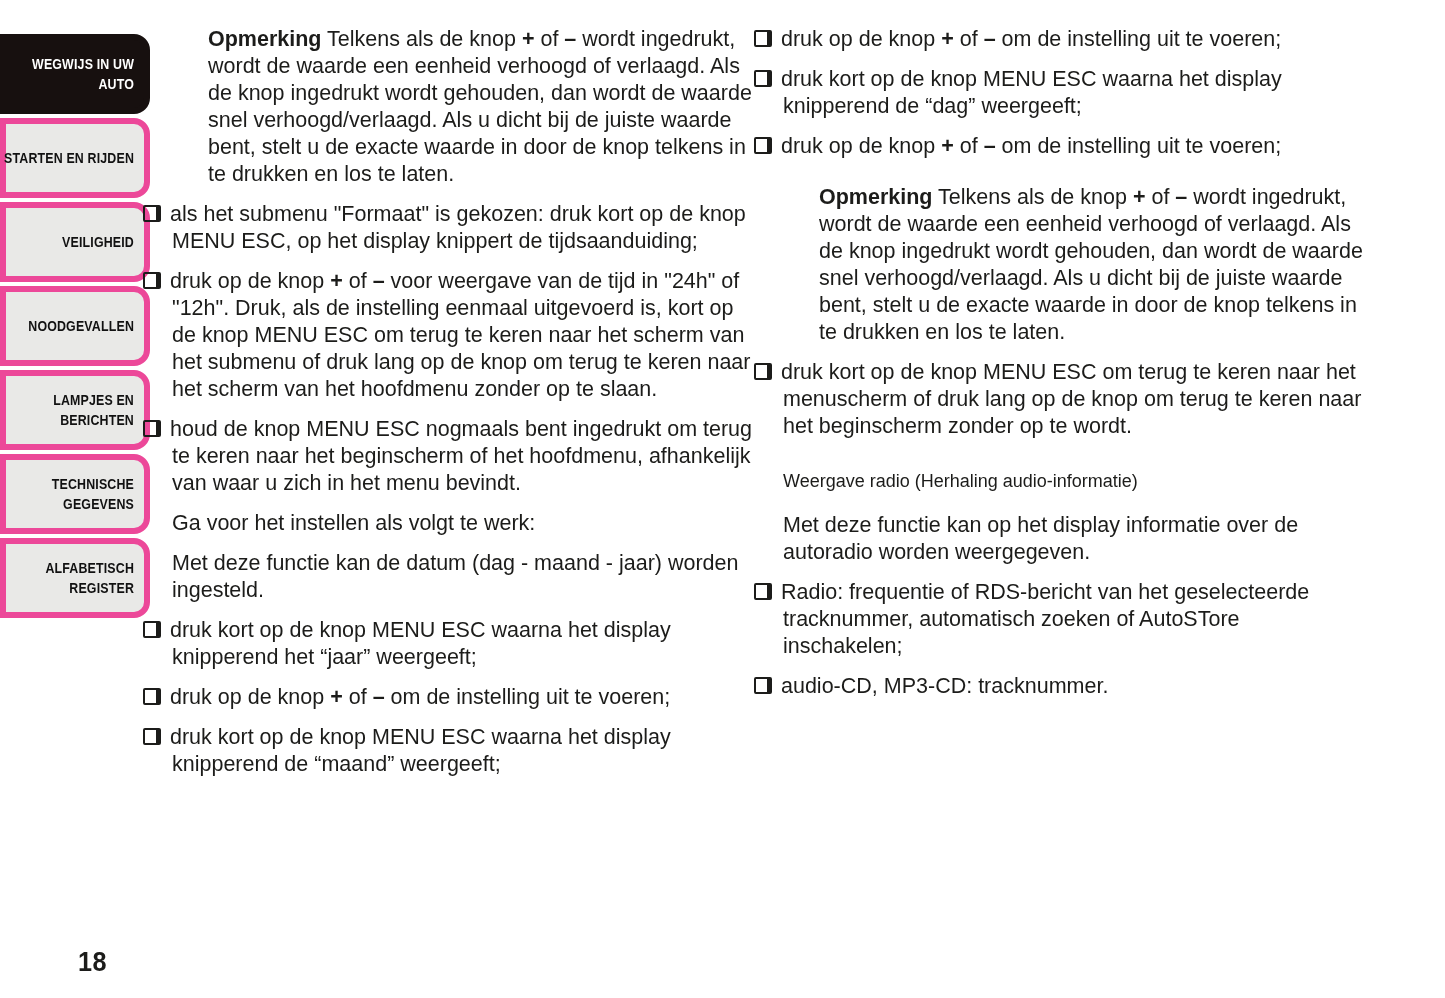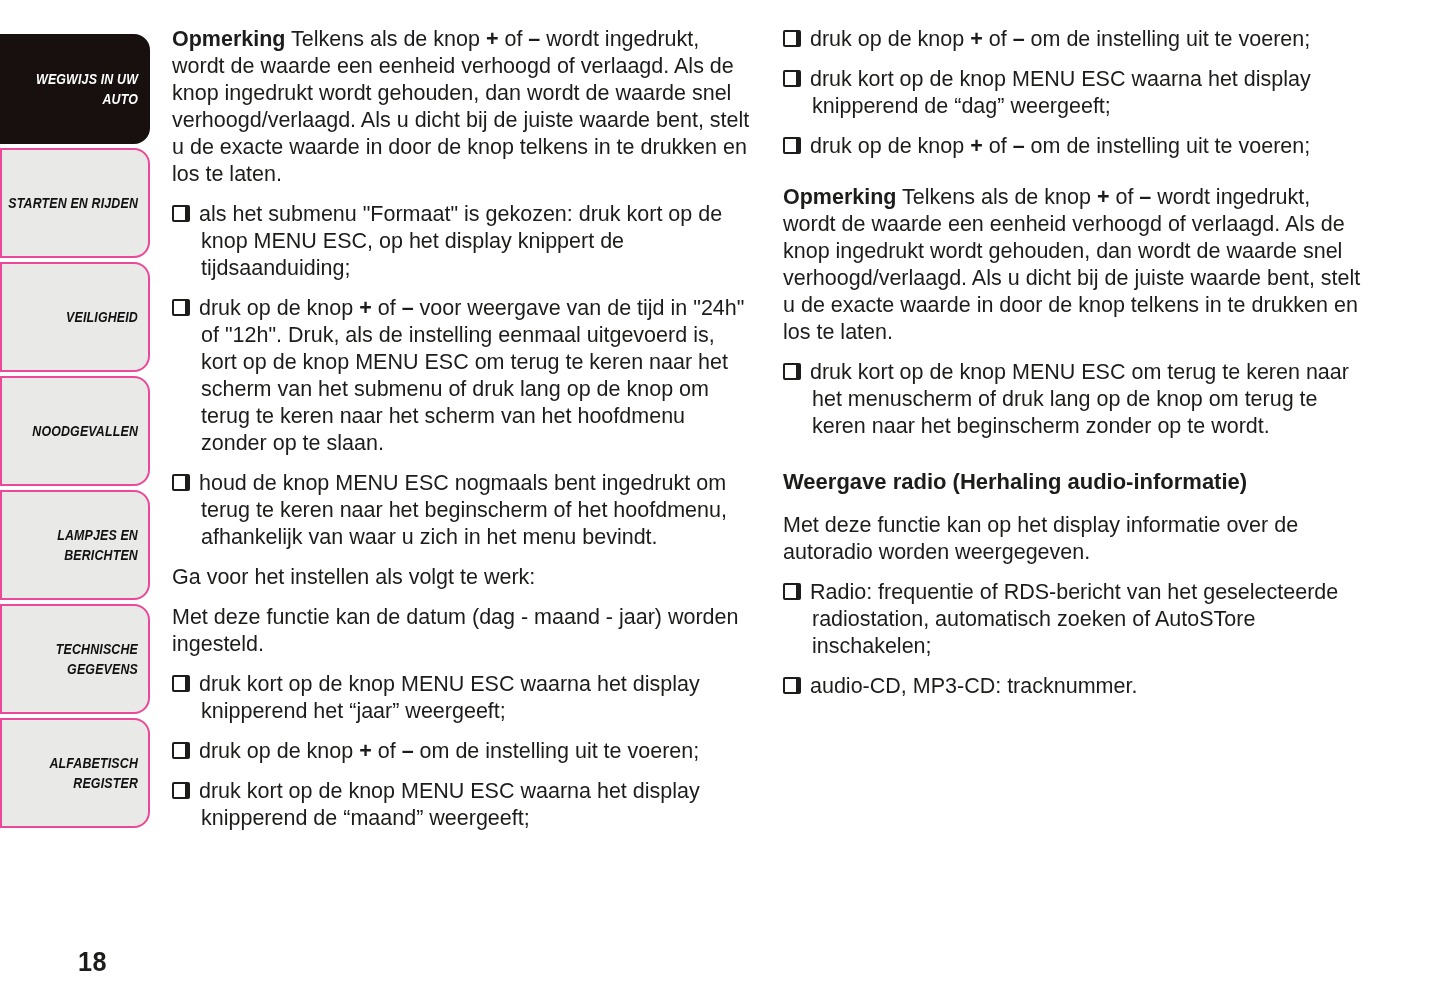--- a/index.html
+++ b/index.html
@@ -41,7 +41,7 @@
   .para,.bullet{
     font-size:21.5px;line-height:27px;margin:0 0 13px 0;
   }
-  .note{margin-top:24px;}
+  .note{margin-top:24px;margin-left:36px;}
   .col > :first-child{margin-top:0;}
   .heading{
     font-size:22px;line-height:27px;font-weight:bold;

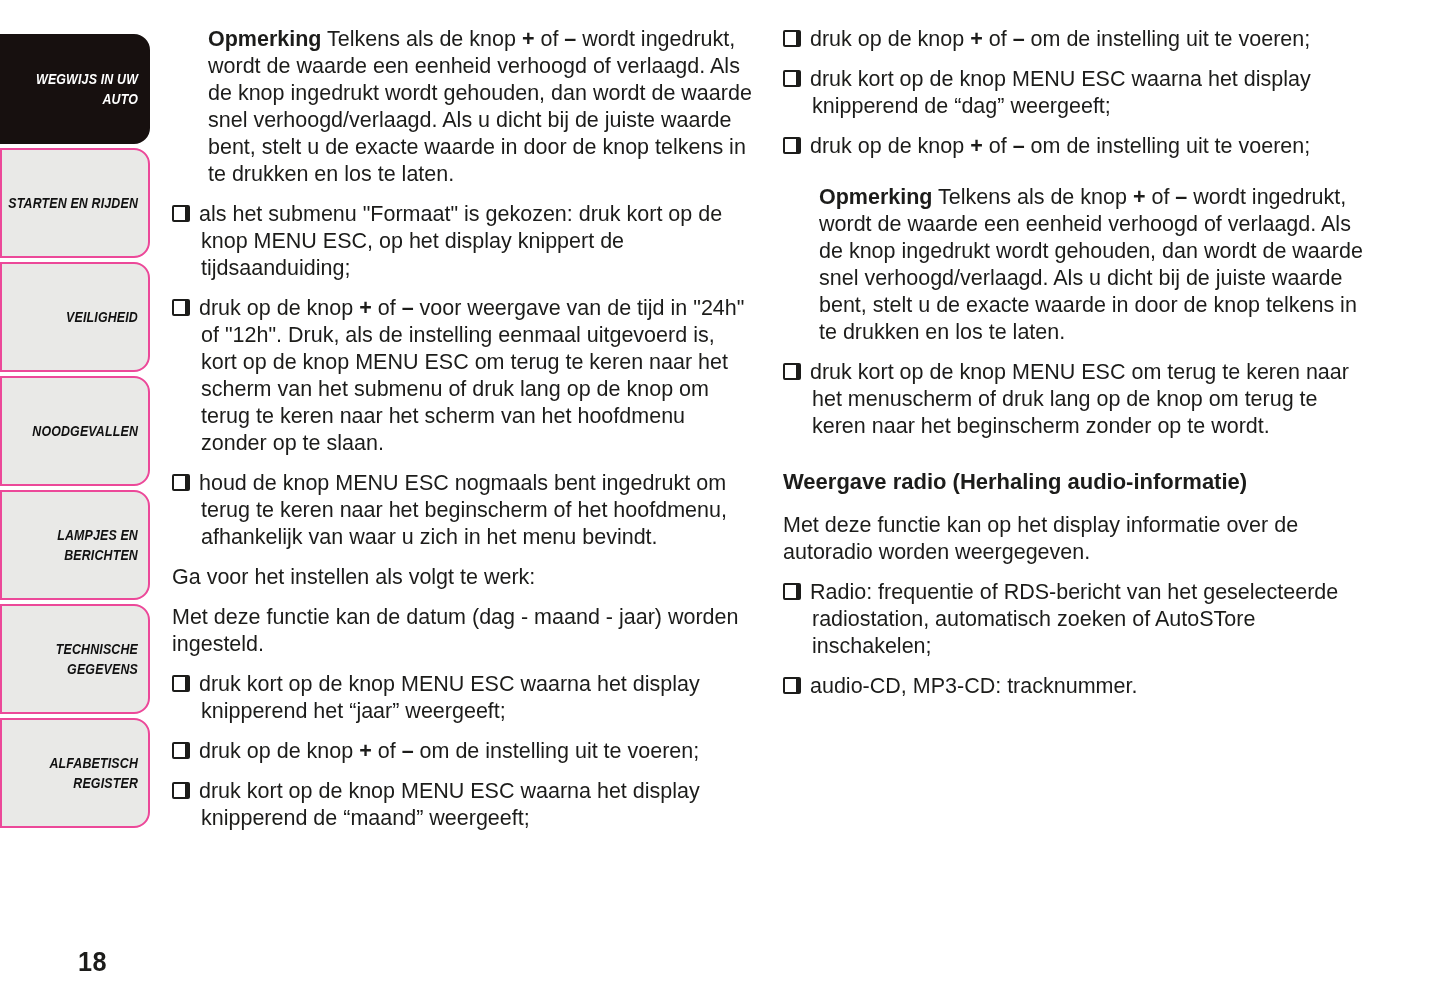--- a/index.html
+++ b/index.html
@@ -47,7 +47,7 @@
     font-size:22px;line-height:27px;font-weight:bold;
     margin:28px 0 17px 0;
   }
-  .bullet{padding-left:29px;text-indent:-29px;}
+  .bullet{text-indent:-29px;}
   .bullet-glyph{
     display:inline-block;width:11px;height:13px;box-sizing:content-box;
     border:2px solid #1c1c1a;border-right-width:5px;border-radius:2px;

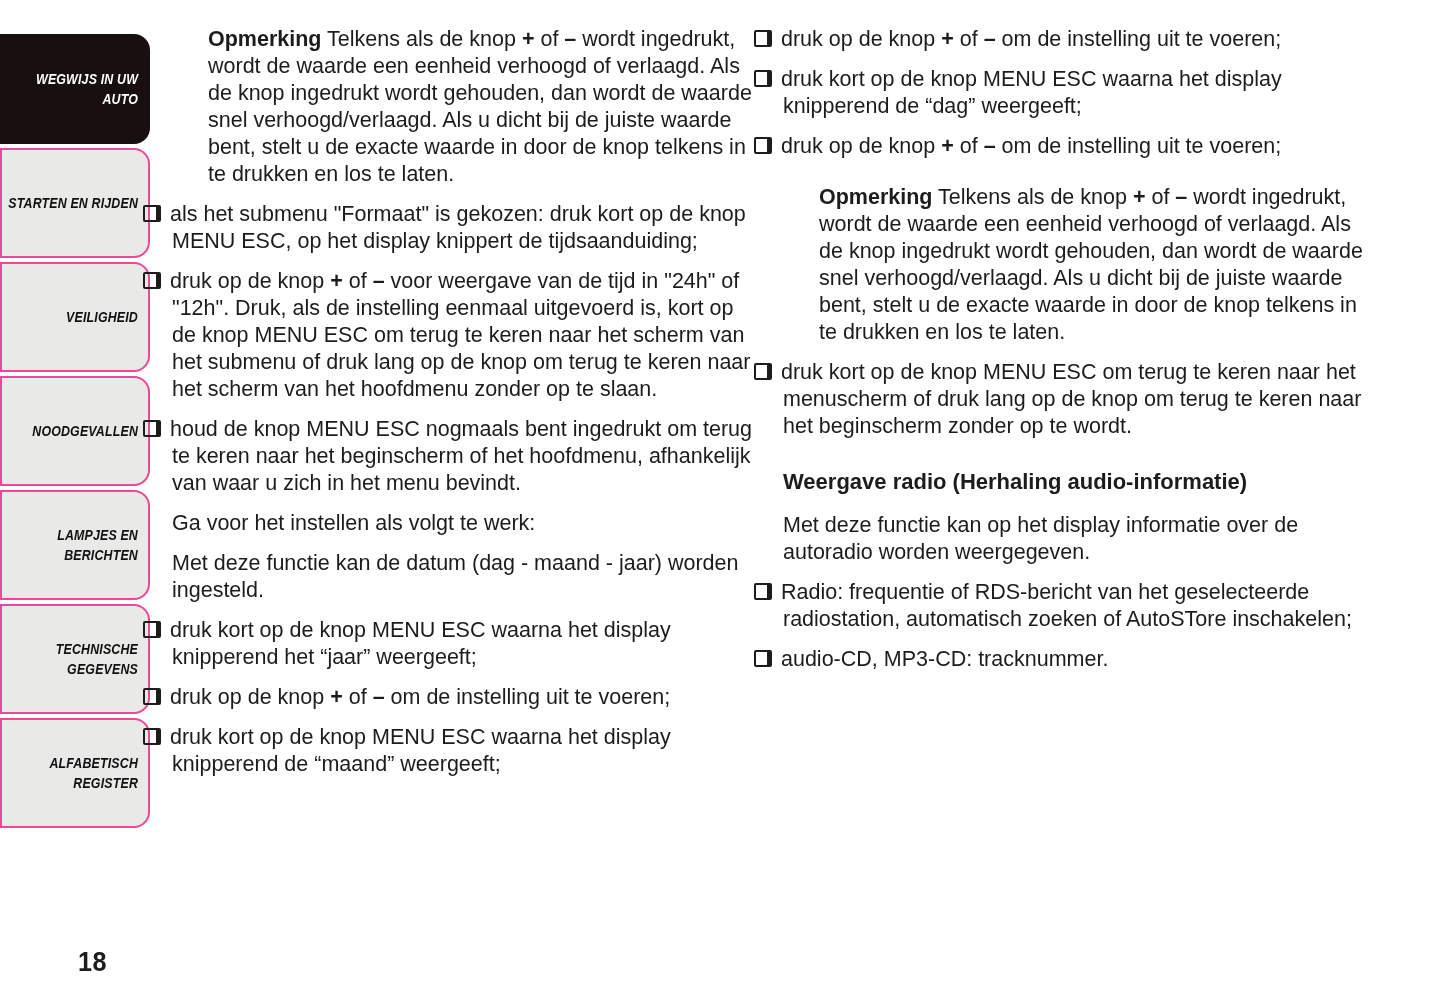--- a/index.html
+++ b/index.html
@@ -14,9 +14,9 @@
     display:flex;flex-direction:column;gap:4px;
   }
   .tab{
-    height:110px;box-sizing:border-box;position:relative;
+    height:80px;box-sizing:border-box;position:relative;
     background:#e9e9e7;
-    border:2px solid #ec4899;border-radius:0 16px 16px 0;font-style:italic;
+    border:6px solid #ec4899;border-radius:0 16px 16px 0;
   }
   .tab.active{background:#17100f;border-color:#17100f;}
   .tab-label{

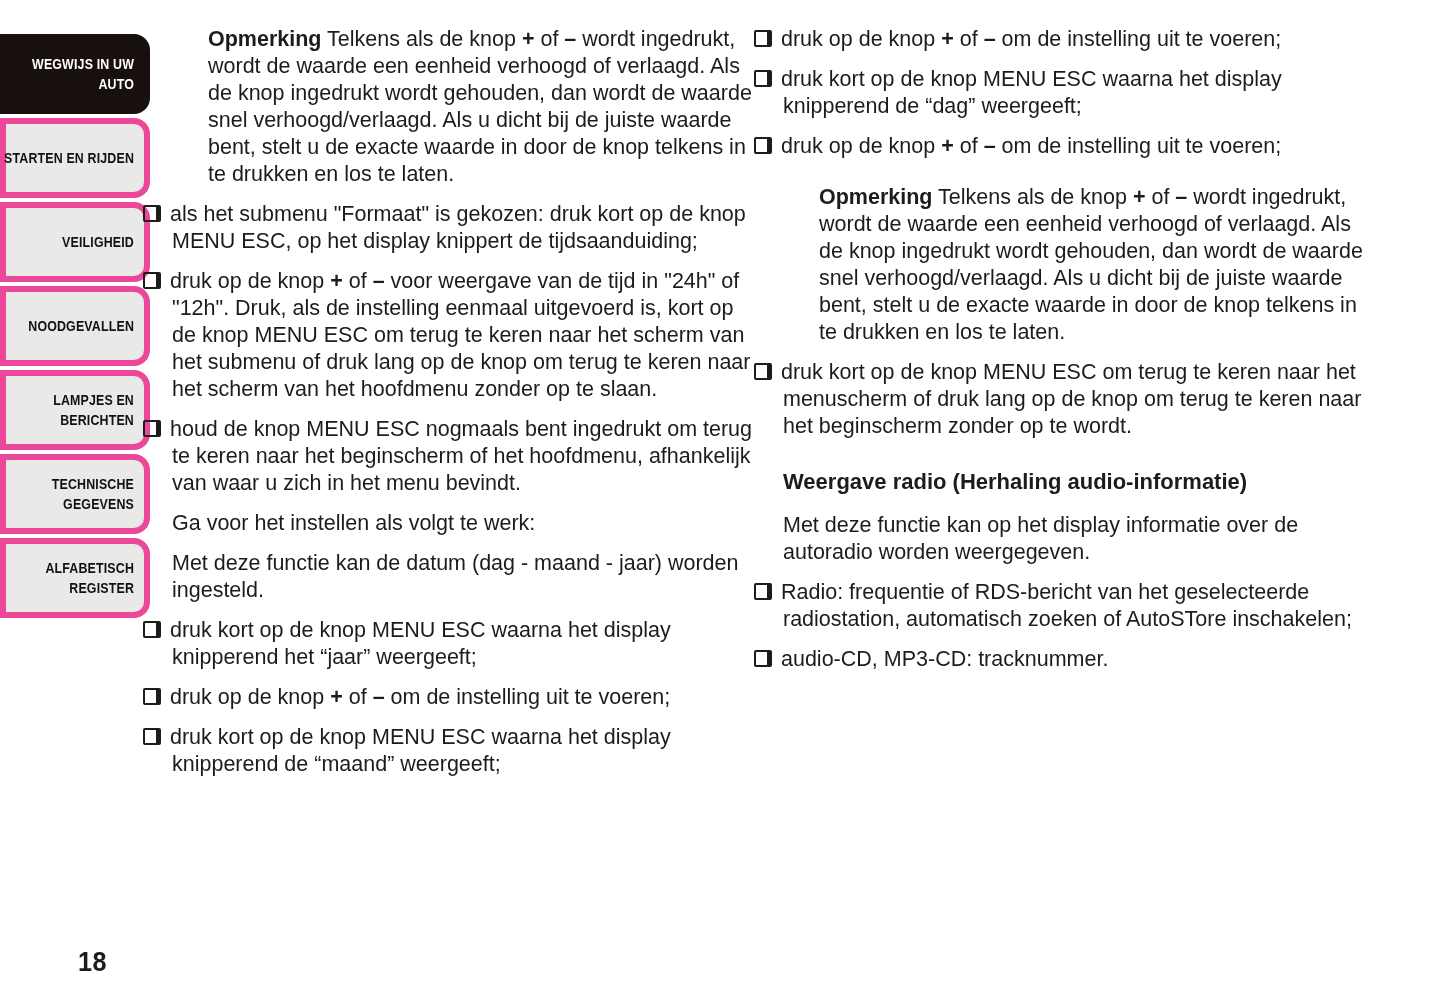--- a/index.html
+++ b/index.html
@@ -44,7 +44,7 @@
   .note{margin-top:24px;margin-left:36px;}
   .col > :first-child{margin-top:0;}
   .heading{
-    font-size:22px;line-height:27px;font-weight:bold;
+    font-size:18px;line-height:27px;font-weight:normal;
     margin:28px 0 17px 0;
   }
   .bullet{text-indent:-29px;}

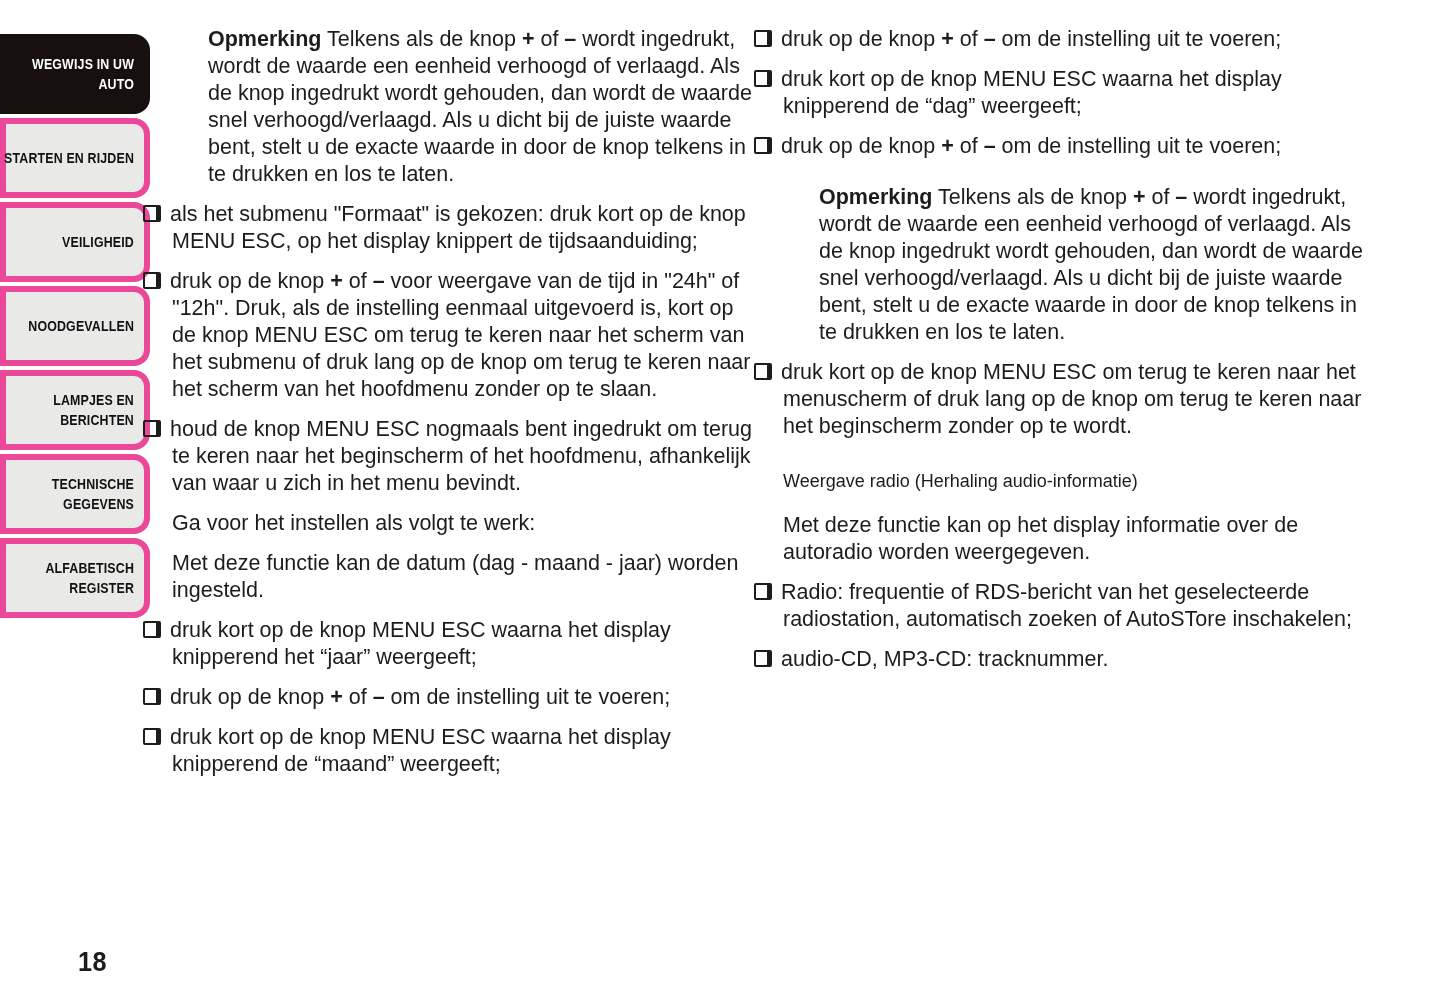--- a/index.html
+++ b/index.html
@@ -106,7 +106,7 @@
       <div class="bullet"><span class="bullet-glyph"></span><span><span>druk kort op de knop MENU ESC om terug te keren naar het menuscherm of druk lang op de knop om terug te keren naar het beginscherm zonder op te wordt.</span></span></div>
       <h3 class="heading">Weergave radio (Herhaling audio-informatie)</h3>
       <p class="para"><span>Met deze functie kan op het display informatie over de autoradio worden weergegeven.</span></p>
-      <div class="bullet"><span class="bullet-glyph"></span><span><span>Radio: frequentie of RDS-bericht van het geselecteerde radiostation, automatisch zoeken of AutoSTore inschakelen;</span></span></div>
+      <div class="bullet"><span class="bullet-glyph"></span><span><span>Radio: frequentie of RDS-bericht van het geselecteerde tracknummer, automatisch zoeken of AutoSTore inschakelen;</span></span></div>
       <div class="bullet"><span class="bullet-glyph"></span><span><span>audio-CD, MP3-CD: tracknummer.</span></span></div>
     </main>
 </div>

